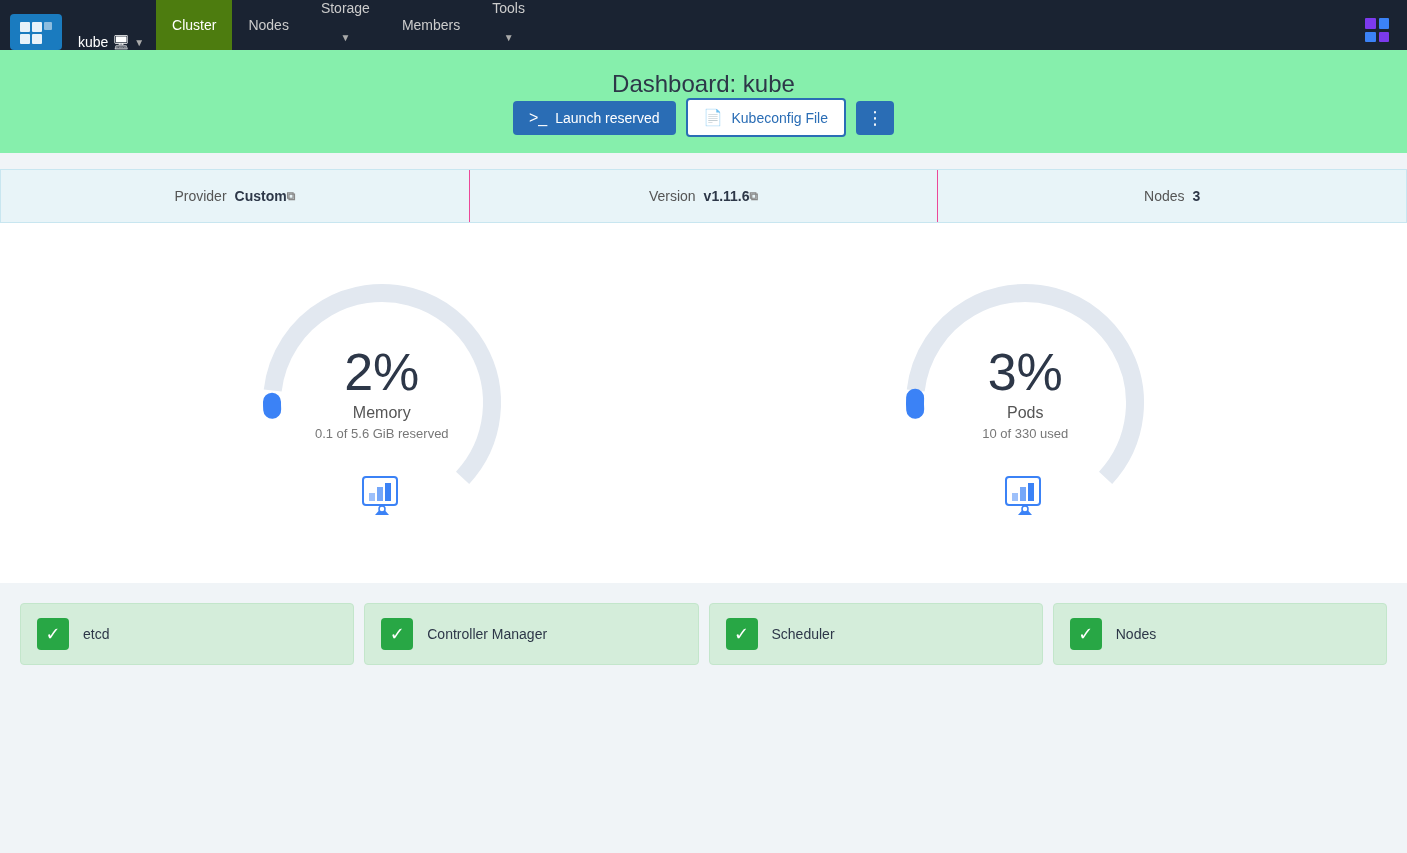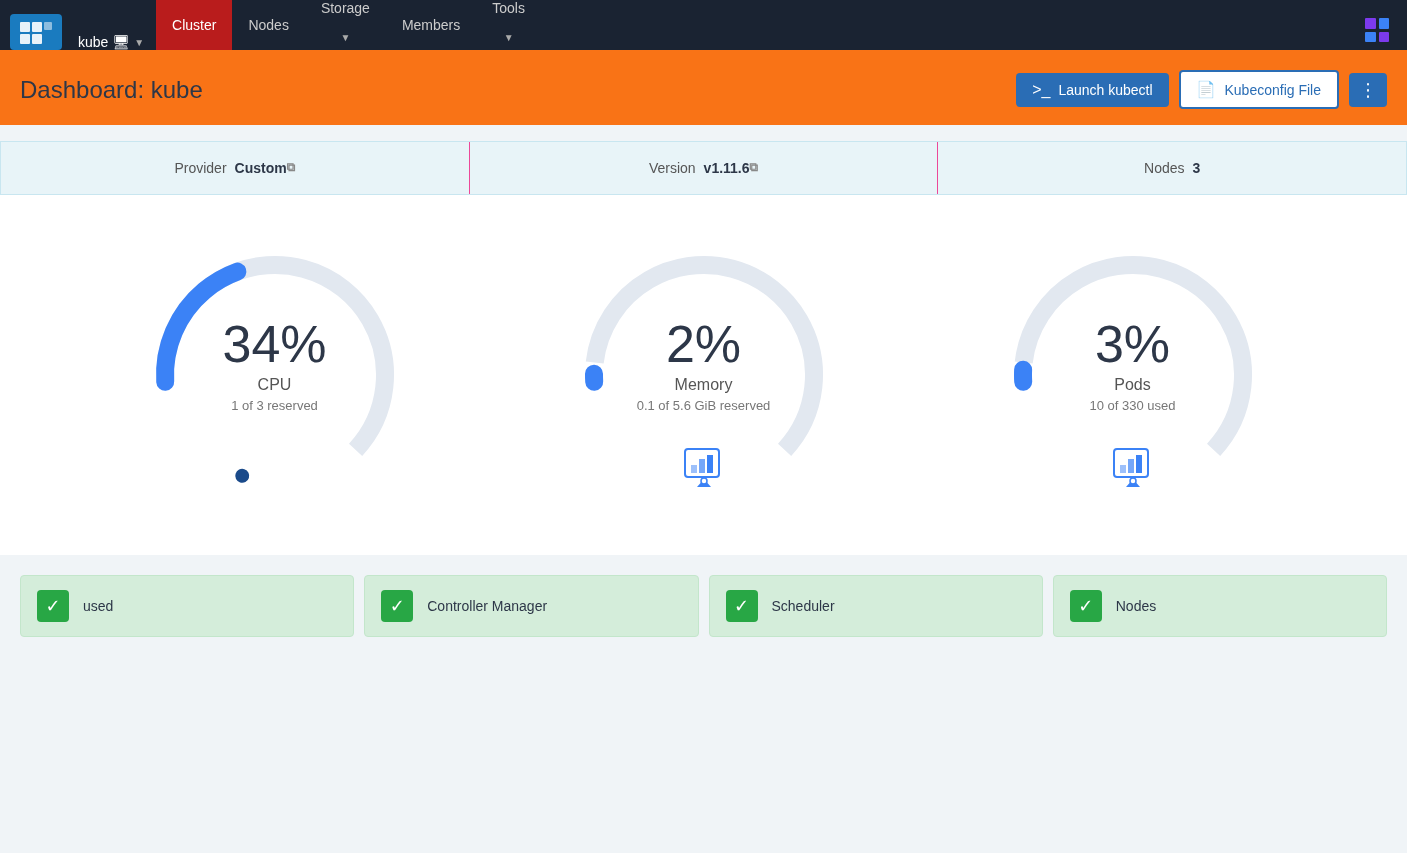--- a/index.html
+++ b/index.html
@@ -48,7 +48,7 @@
       background: transparent;
     }
     .nav-item.active {
-      background: #b91c1c;
+      background: #4d7c0f;
       color: #fff;
     }
     .nav-dropdown { display: flex; align-items: center; gap: 16px; flex-direction: column; }

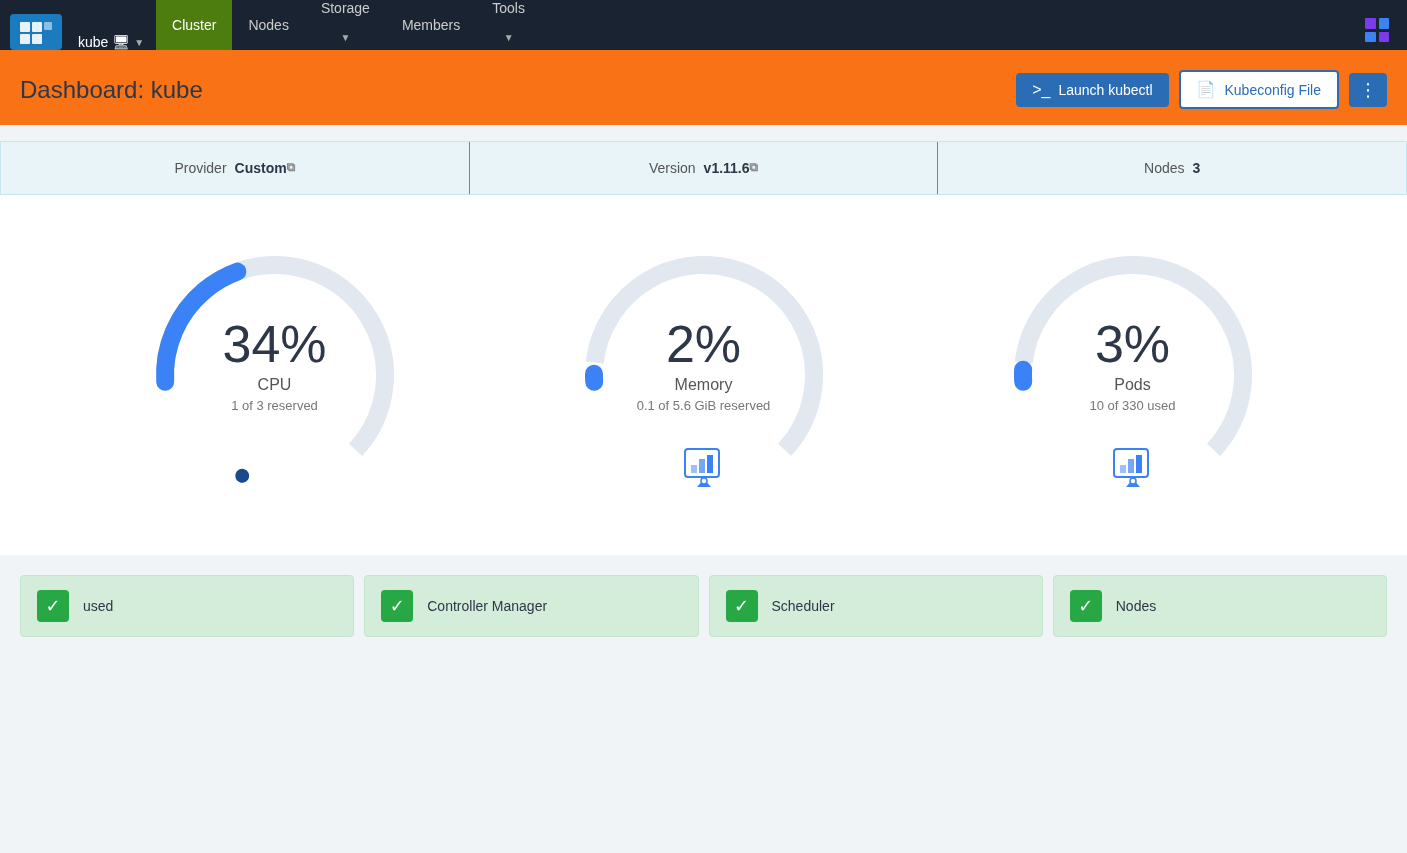--- a/index.html
+++ b/index.html
@@ -79,9 +79,10 @@
     .page-header {
       display: flex;
       align-items: center;
-      justify-content: space-between;
+      justify-content: flex-end;
       padding: 20px 20px 16px 20px;
-      background: #f97316;
+      background: #86efac;
+      flex-direction: column;
     }
     .page-title {
       font-size: 24px;

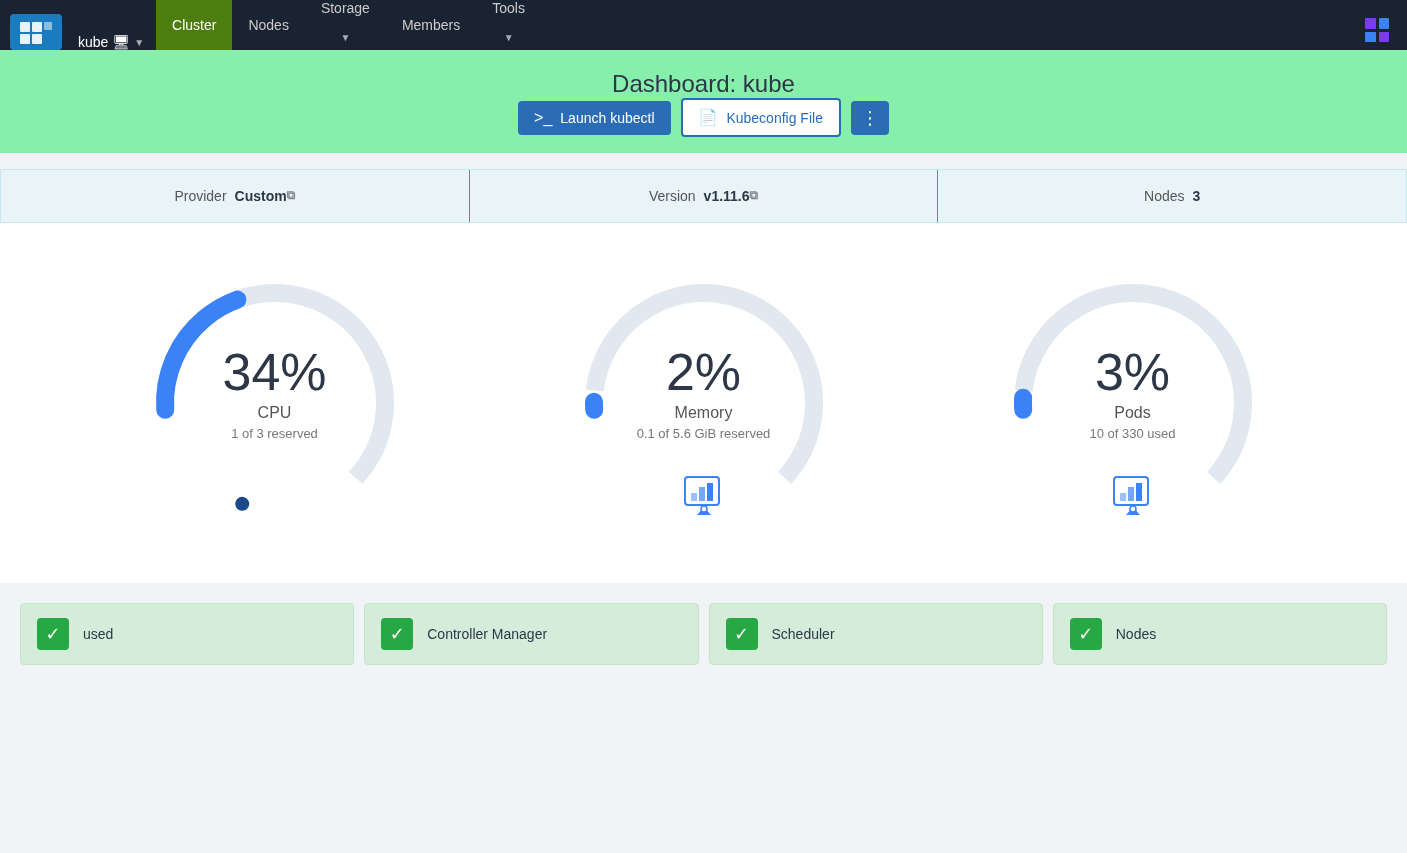--- a/index.html
+++ b/index.html
@@ -321,7 +321,7 @@
   <div class="header-actions">
     <button class="btn-primary">
       <span style="font-size:16px;">&gt;_</span>
-      <span>Launch kubectl</span>
+      <span>Launch reserved</span>
     </button>
     <button class="btn-outline">
       <span style="font-size:16px;">📄</span>

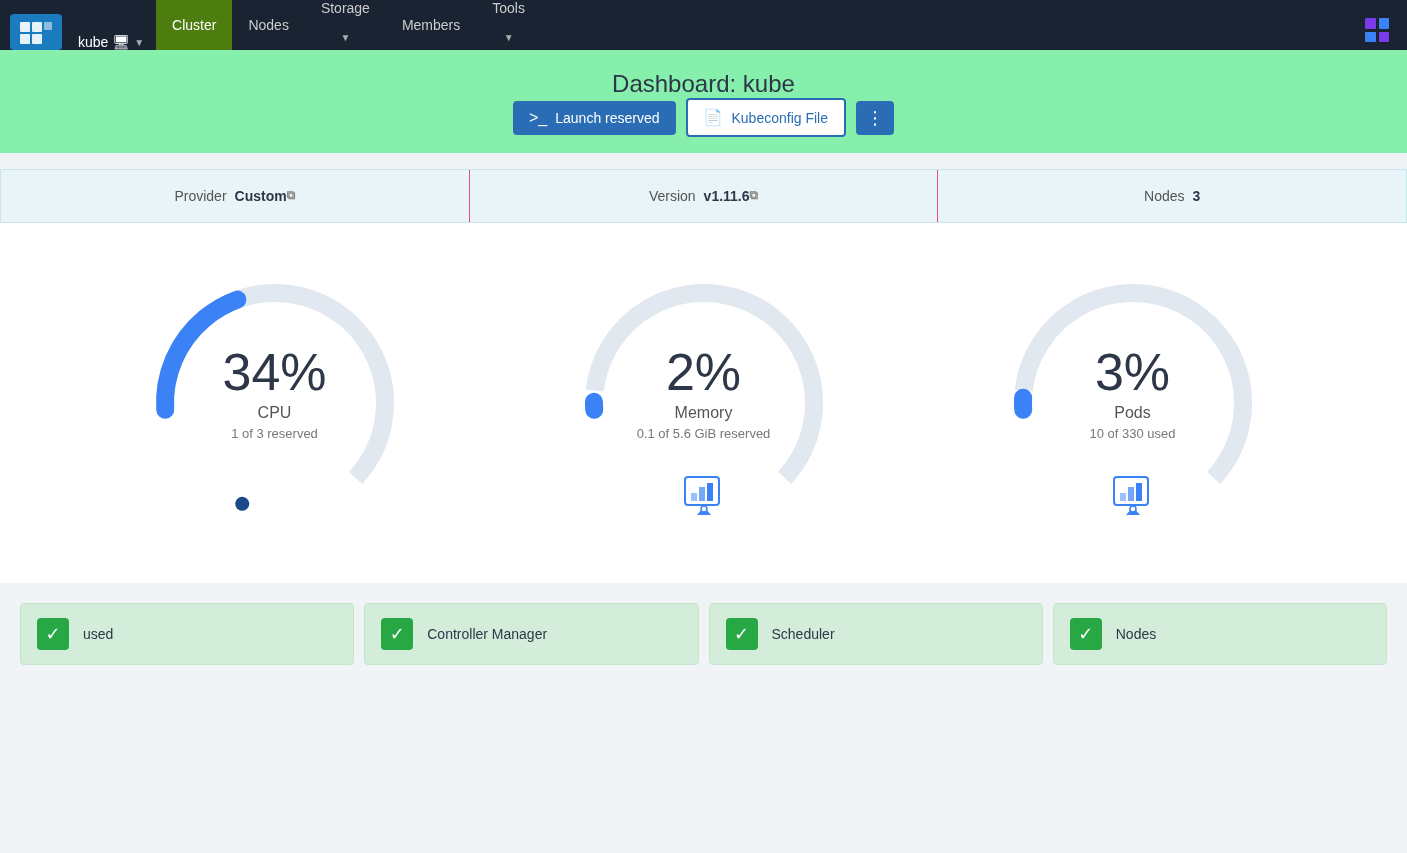--- a/index.html
+++ b/index.html
@@ -151,7 +151,7 @@
       font-weight: 600;
       color: #2d3748;
       display: flex;
-      align-items: flex-start;
+      align-items: center;
       gap: 0;
     }
     .copy-icon {

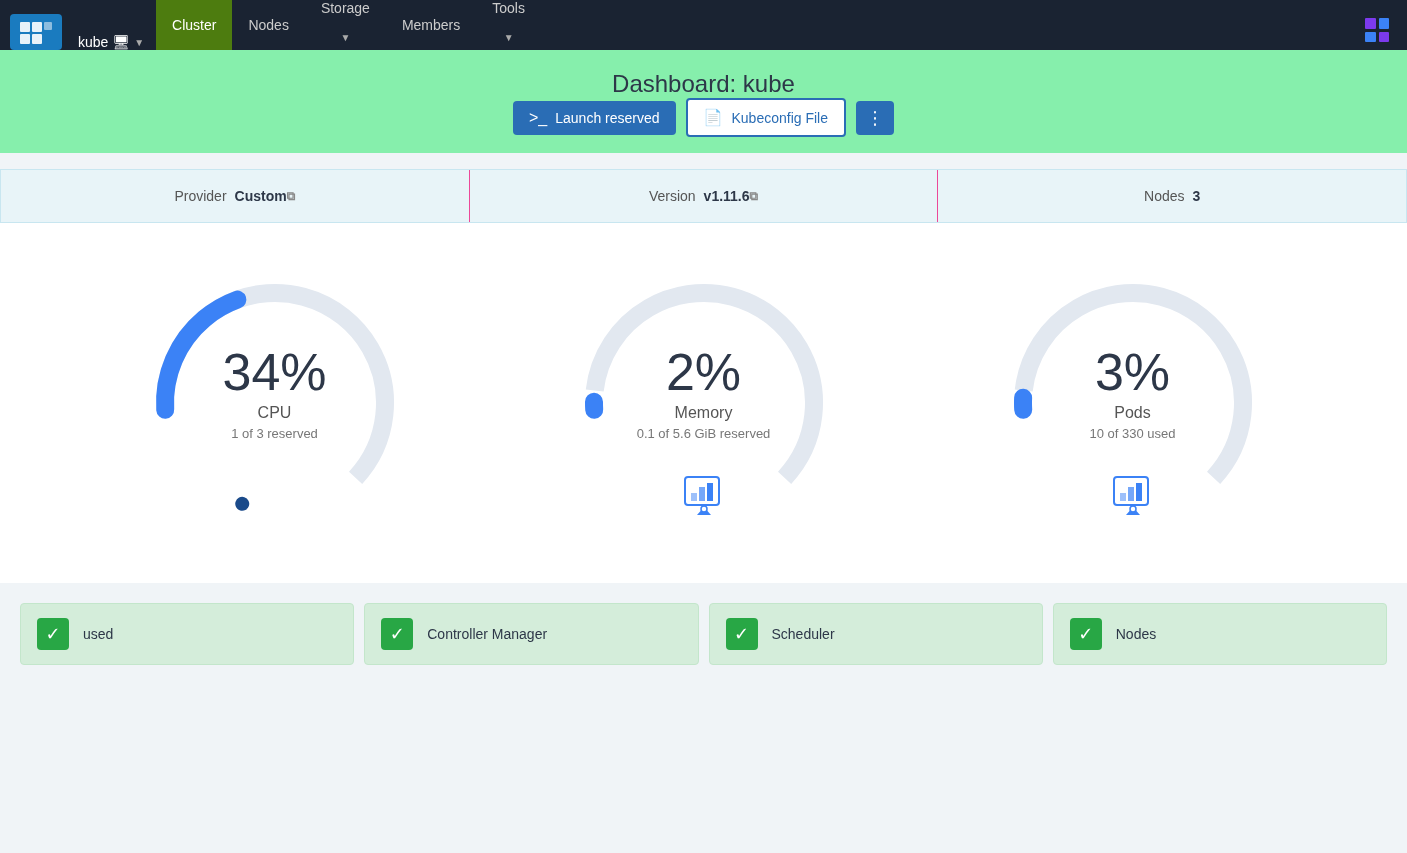--- a/index.html
+++ b/index.html
@@ -356,21 +356,6 @@
 
 <div class="gauges-section">
 
-  <div class="gauge-container">
-    <svg class="gauge-svg" viewBox="0 0 280 280">
-
-      <circle class="gauge-track" cx="140" cy="140" r="110" stroke-dasharray="415 707" stroke-dashoffset="-70" transform="rotate(-210 140 140)"></circle>
-
-      <circle class="gauge-fill gauge-fill-blue" cx="140" cy="140" r="110" stroke-dasharray="141 681" stroke-dashoffset="-70" transform="rotate(-210 140 140)"></circle>
-
-      <circle cx="140" cy="34" r="7" fill="#1a4a8a" transform="rotate(-210 140 140) rotate(48 140 140)"></circle>
-    </svg>
-    <div class="gauge-center">
-      <div class="gauge-percent">34%</div>
-      <div class="gauge-label">CPU</div>
-      <div class="gauge-sub">1 of 3 reserved</div>
-    </div>
-  </div>
 
   <div class="gauge-container">
     <svg class="gauge-svg" viewBox="0 0 280 280">

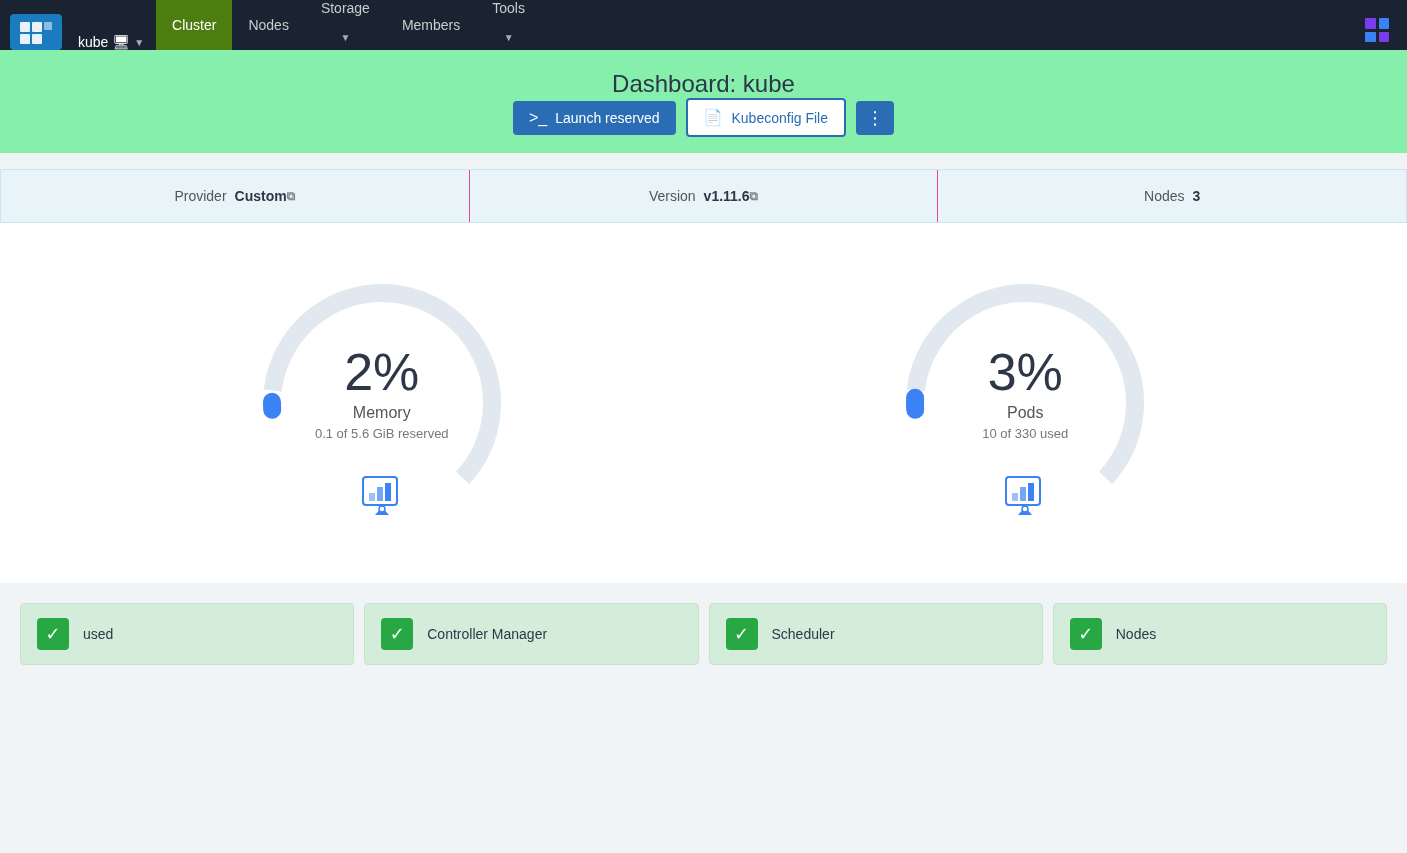--- a/index.html
+++ b/index.html
@@ -411,7 +411,7 @@
 
   <div class="status-item">
     <div class="status-check">✓</div>
-    <span class="status-text">used</span>
+    <span class="status-text">etcd</span>
   </div>
 
   <div class="status-item">

